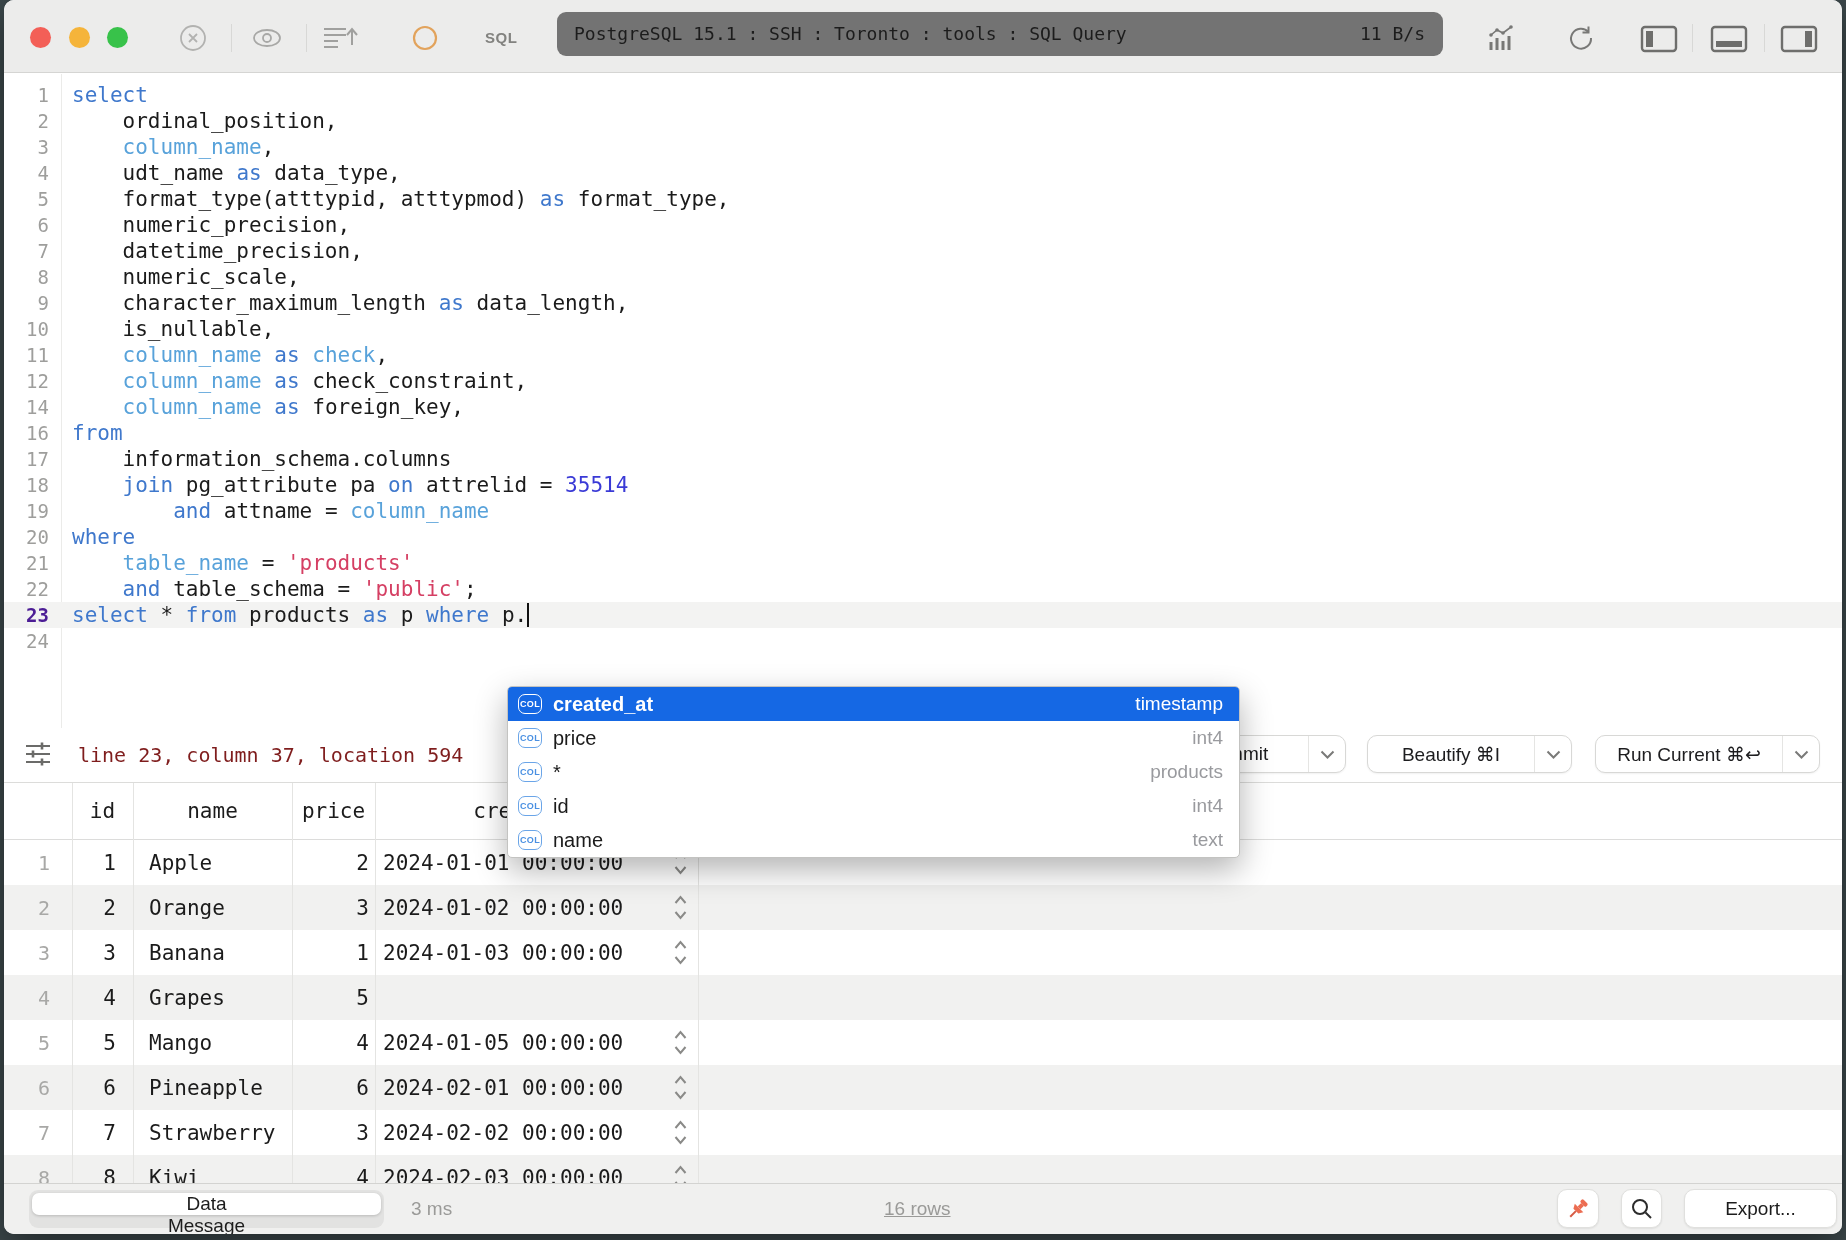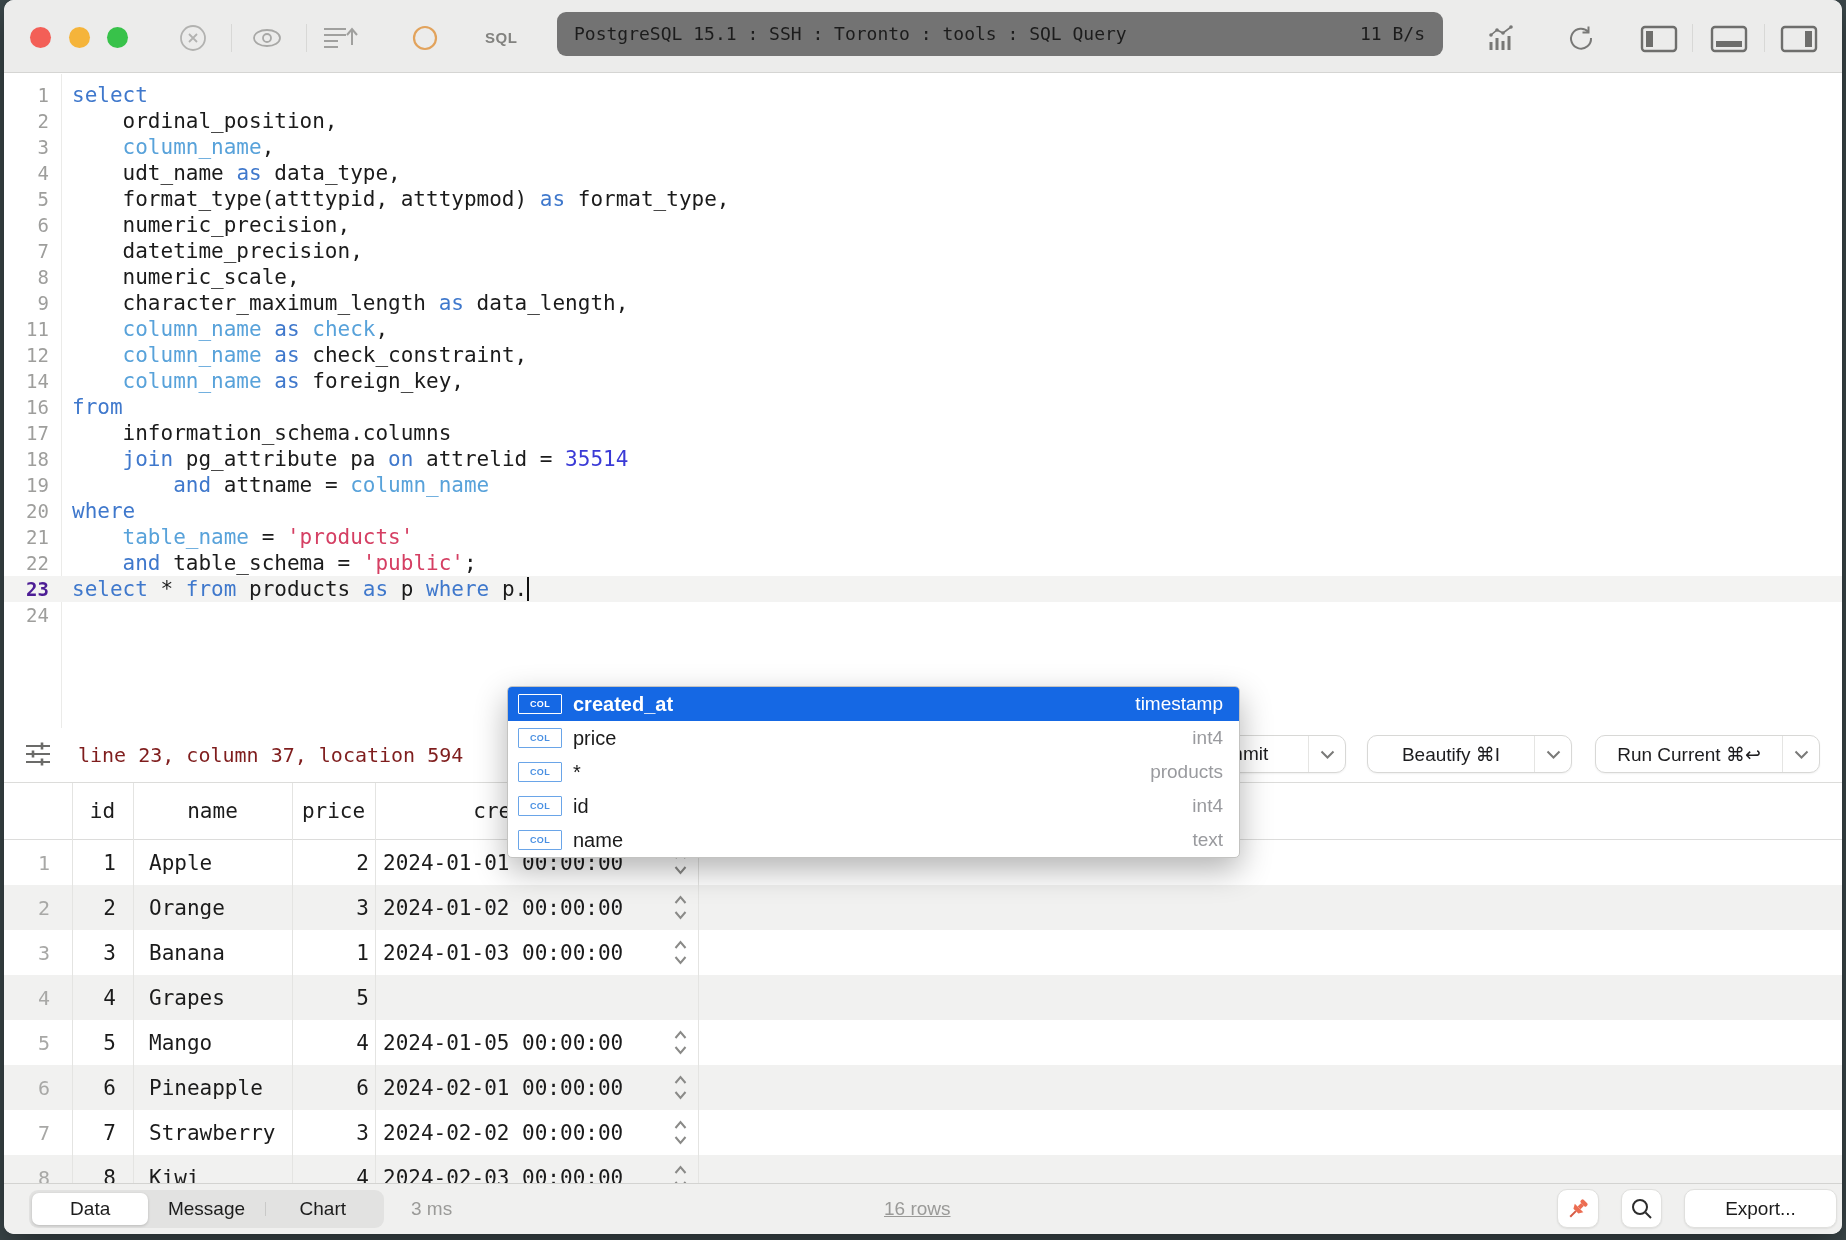--- a/index.html
+++ b/index.html
@@ -165,6 +165,7 @@
       <div class="ed-line"><span class="ln">7</span><span class="code"><span class="tk-p">    datetime_precision,</span></span></div>
       <div class="ed-line"><span class="ln">8</span><span class="code"><span class="tk-p">    numeric_scale,</span></span></div>
       <div class="ed-line"><span class="ln">9</span><span class="code"><span class="tk-p">    character_maximum_length </span><span class="tk-k">as</span><span class="tk-p"> data_length,</span></span></div>
+      <div class="ed-line"><span class="ln">10</span><span class="code"><span class="tk-p">    is_nullable,</span></span></div>
       <div class="ed-line"><span class="ln">11</span><span class="code"><span class="tk-p">    </span><span class="tk-c">column_name</span><span class="tk-p"> </span><span class="tk-k">as</span><span class="tk-p"> </span><span class="tk-c">check</span><span class="tk-p">,</span></span></div>
       <div class="ed-line"><span class="ln">12</span><span class="code"><span class="tk-p">    </span><span class="tk-c">column_name</span><span class="tk-p"> </span><span class="tk-k">as</span><span class="tk-p"> check_constraint,</span></span></div>
       <div class="ed-line"><span class="ln">14</span><span class="code"><span class="tk-p">    </span><span class="tk-c">column_name</span><span class="tk-p"> </span><span class="tk-k">as</span><span class="tk-p"> foreign_key,</span></span></div>

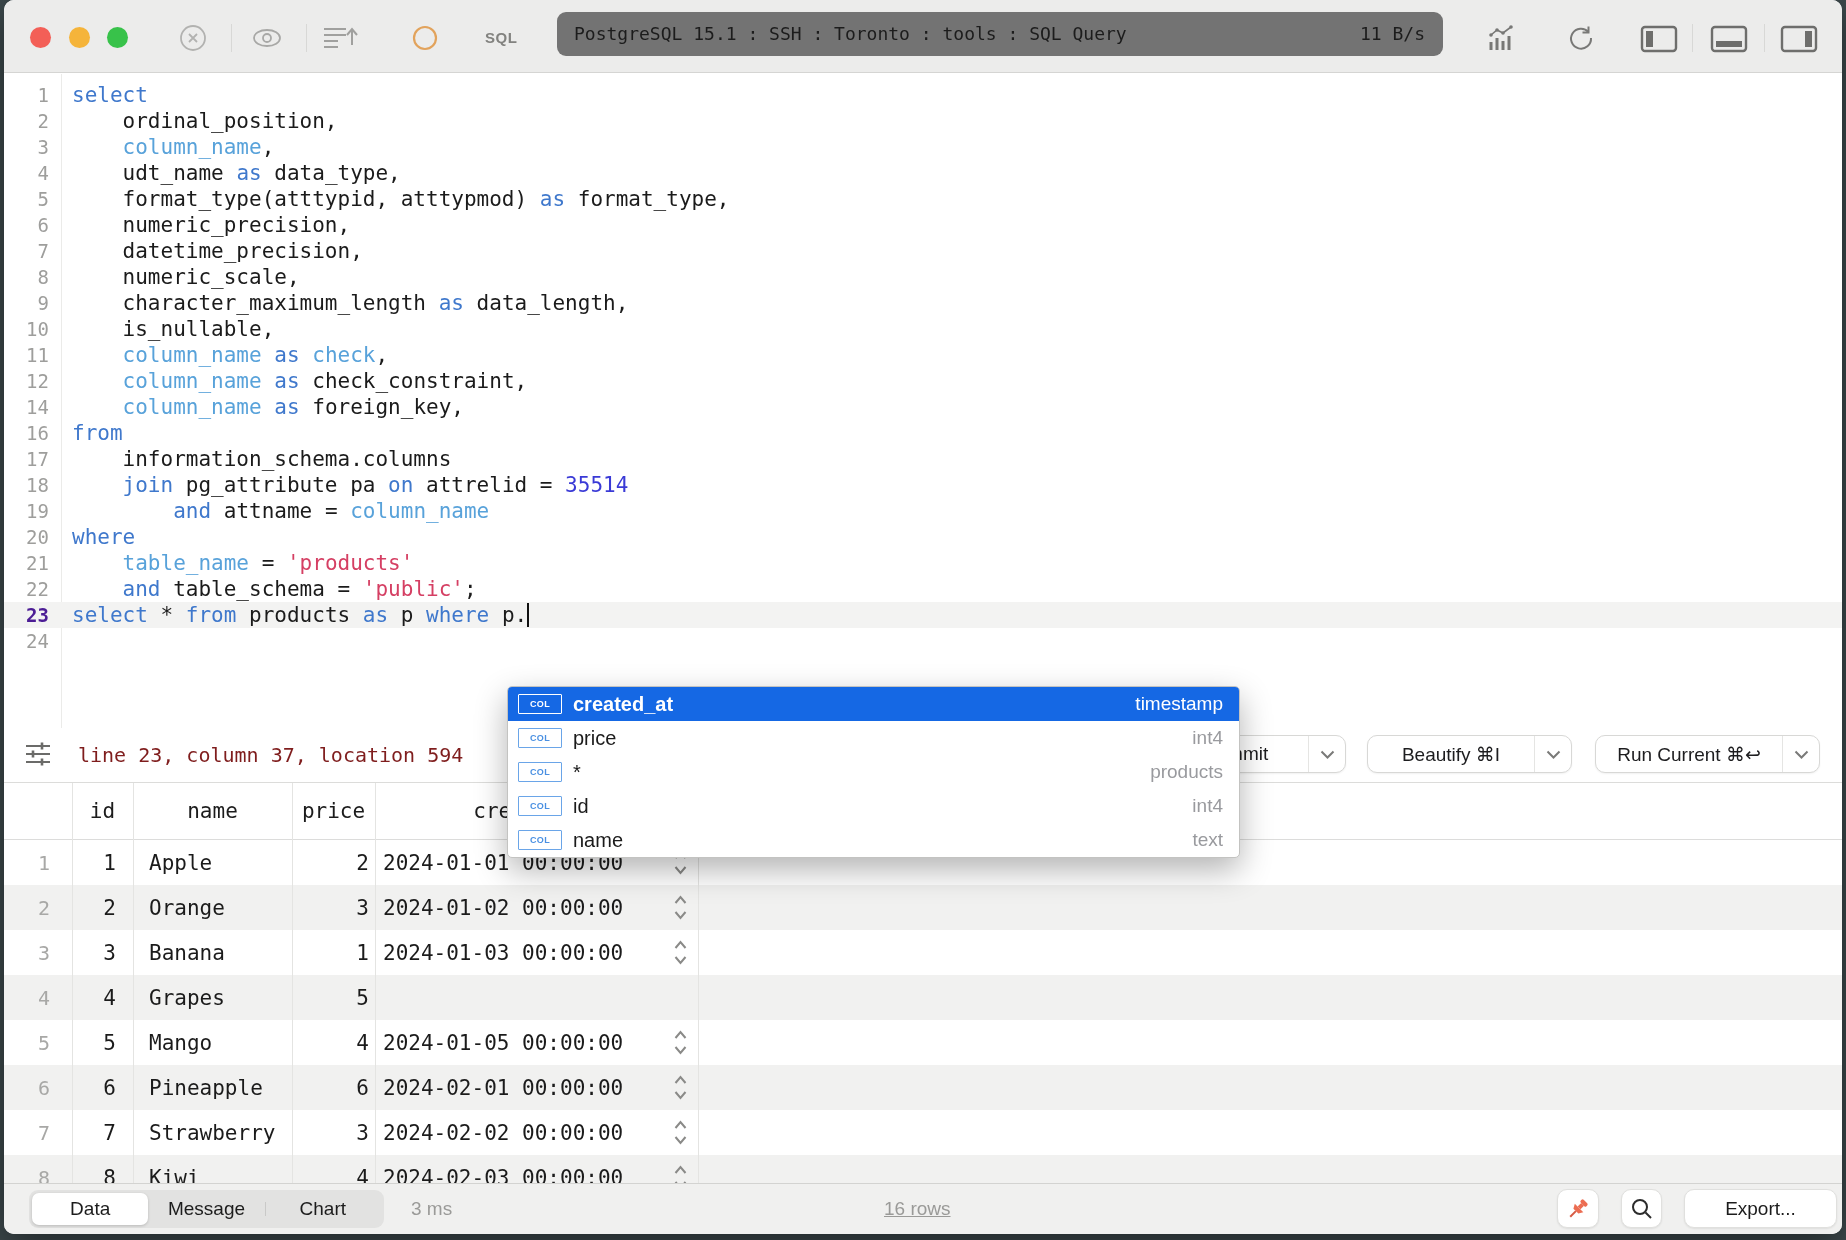--- a/index.html
+++ b/index.html
@@ -57,7 +57,7 @@
          border-radius:5px;box-shadow:0 12px 32px rgba(0,0,0,.3);z-index:50;overflow:hidden;}
   .acrow{position:relative;height:34px;display:flex;align-items:center;padding:0 16px 0 10px;}
   .acrow.sel{background:#1568e4;}
-  .acbadge{width:44px;height:20px;border:1.5px solid #6aa5e8;border-radius:1px;color:#4a90e2;
+  .acbadge{width:24px;height:20px;border:1.5px solid #6aa5e8;border-radius:7px;color:#4a90e2;
            font-size:9px;font-weight:bold;display:flex;align-items:center;justify-content:center;letter-spacing:.3px;}
   .acrow.sel .acbadge{border-color:#fff;color:#fff;}
   .acname{margin-left:11px;font-size:20px;color:#1b1b1b;}

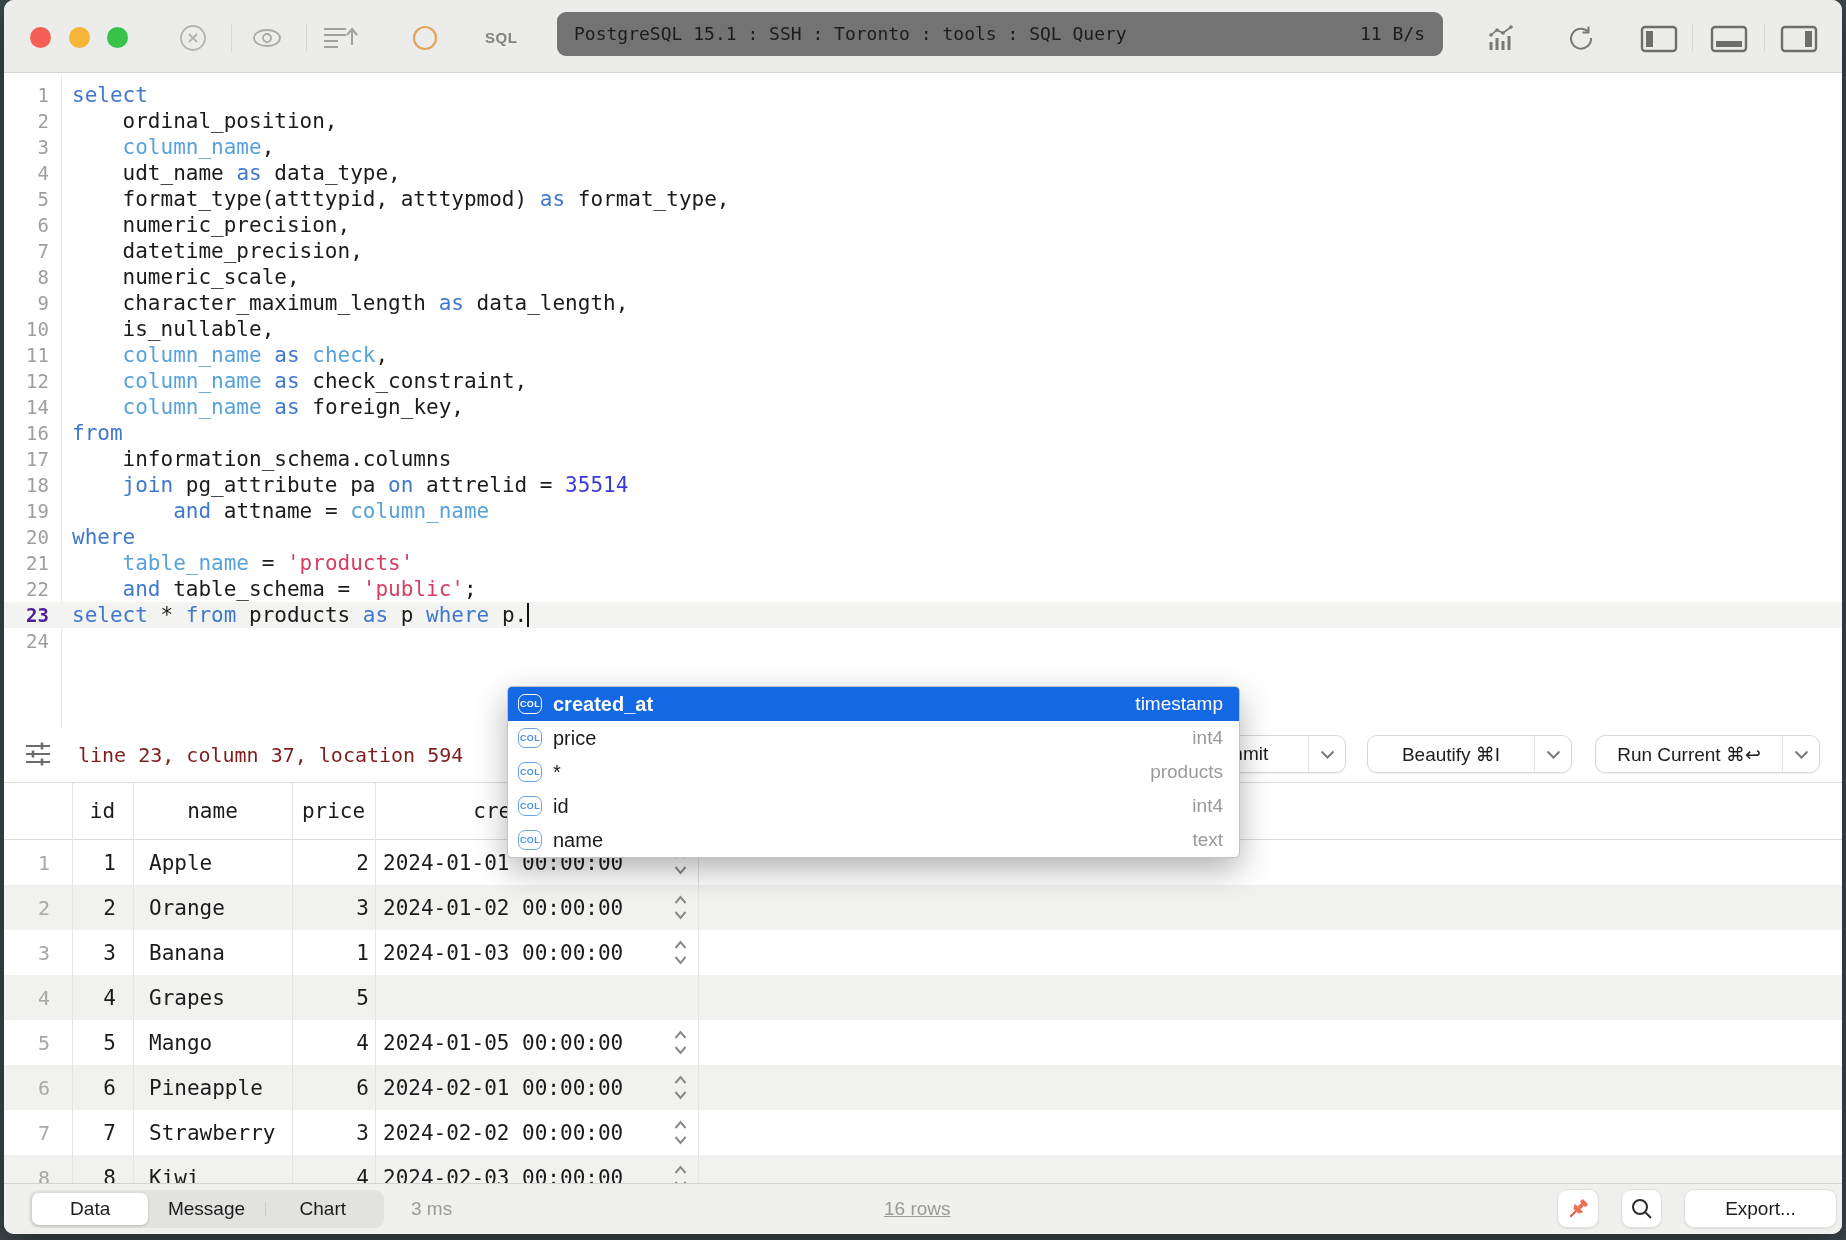--- a/index.html
+++ b/index.html
@@ -66,7 +66,7 @@
   .acrow.sel .actype{color:#fff;}
   
   .bottombar{position:absolute;left:0;top:1183px;width:100%;height:51px;background:#f0f0ef;border-top:1px solid #d3d3d1;}
-  .seg{position:absolute;left:25px;top:6px;width:355px;height:38px;background:#e2e2e1;border-radius:9px;display:flex;padding:3px;}
+  .seg{position:absolute;left:25px;top:6px;width:355px;height:38px;background:#e2e2e1;border-radius:9px;display:flex;padding:3px;flex-direction:column;}
   .seg .tab{flex:1;display:flex;align-items:center;justify-content:center;font-size:19px;color:#1c1c1c;border-radius:7px;position:relative;}
   .seg .tab.on{background:#fff;box-shadow:0 1px 3px rgba(0,0,0,.18);font-weight:500;}
   .seg .tab.divider::before{content:"";position:absolute;left:0;top:9px;bottom:9px;width:1px;background:#c9c9c8;}

